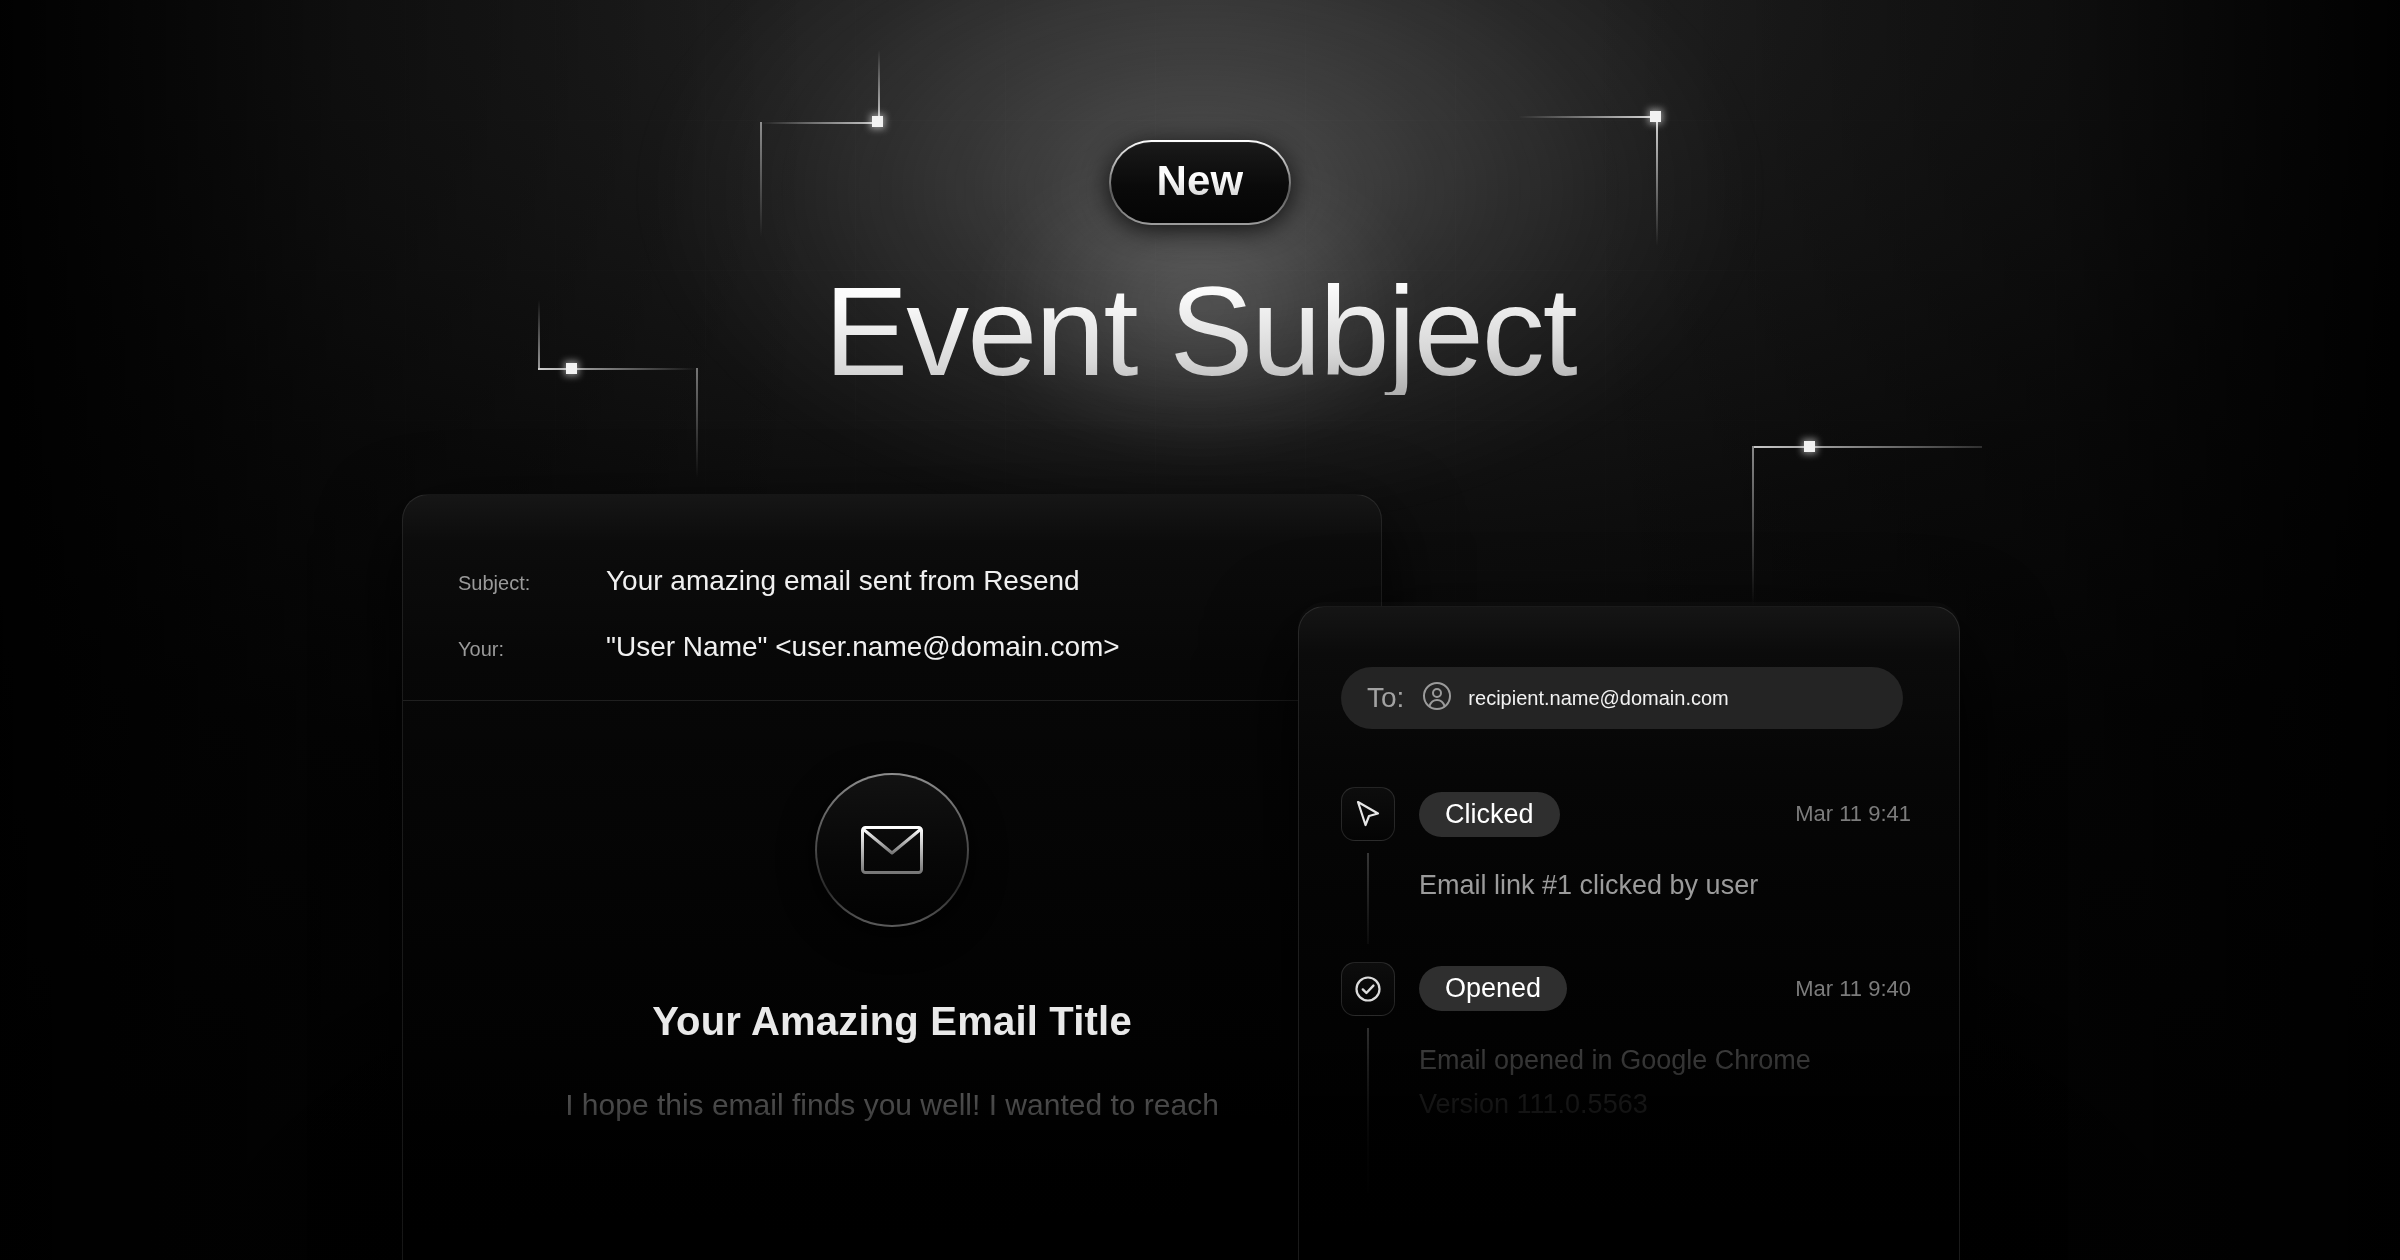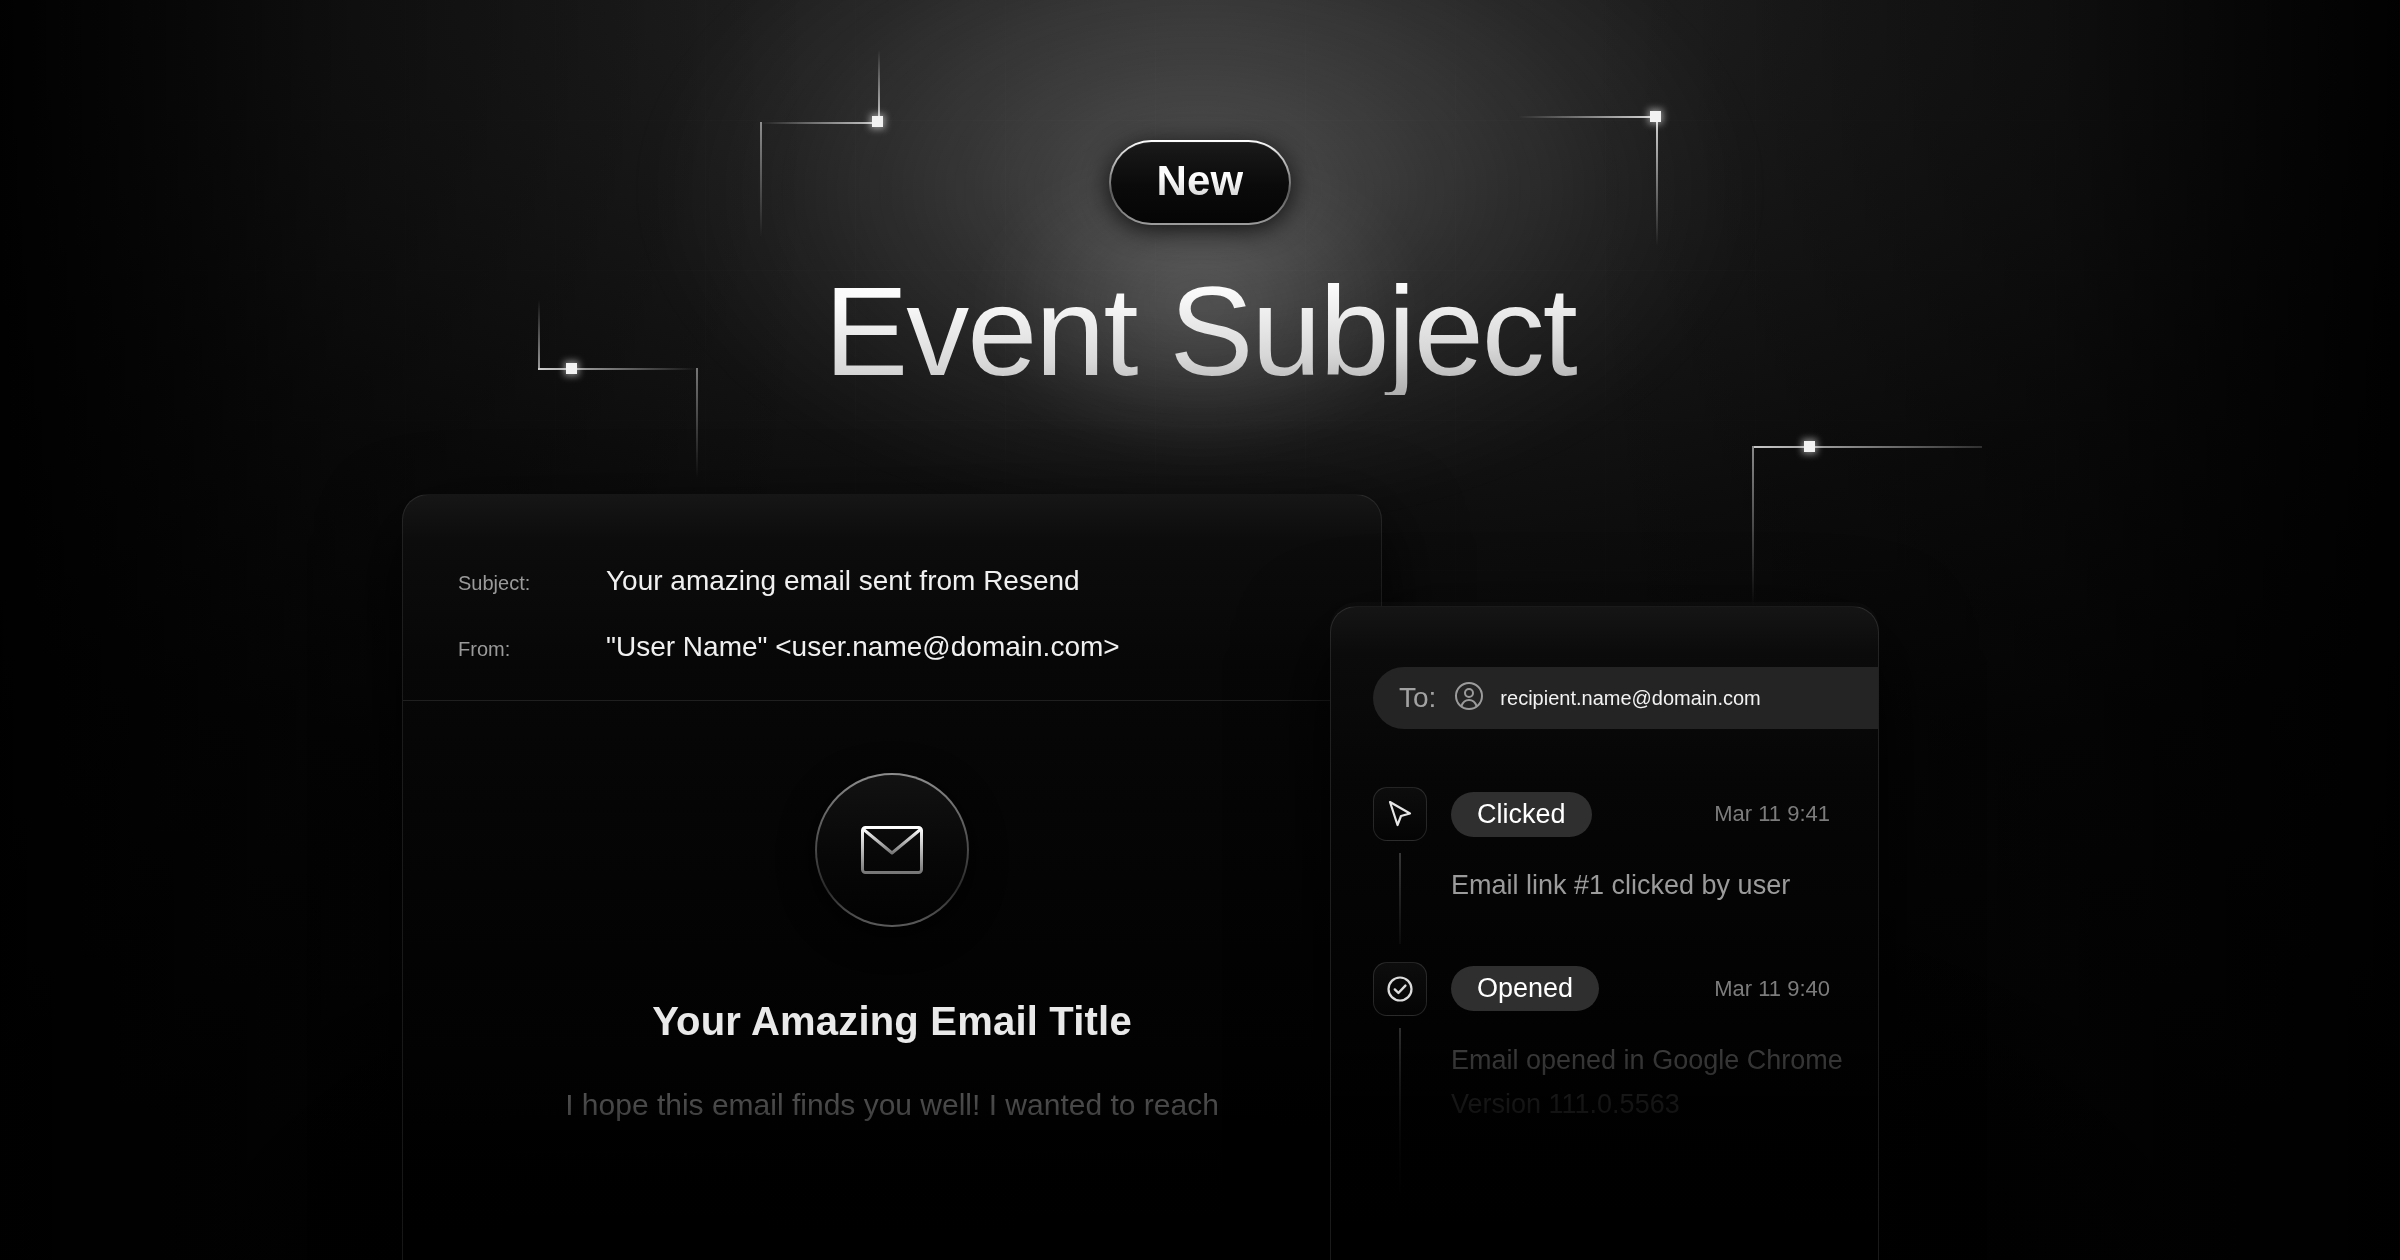--- a/index.html
+++ b/index.html
@@ -184,7 +184,7 @@
         <div class="meta-value">Your amazing email sent from Resend</div>
       </div>
       <div class="meta-row">
-        <div class="meta-label">From:</div>
+        <div class="meta-label">Your:</div>
         <div class="meta-value">"User Name" &lt;user.name@domain.com&gt;</div>
       </div>
     </div>

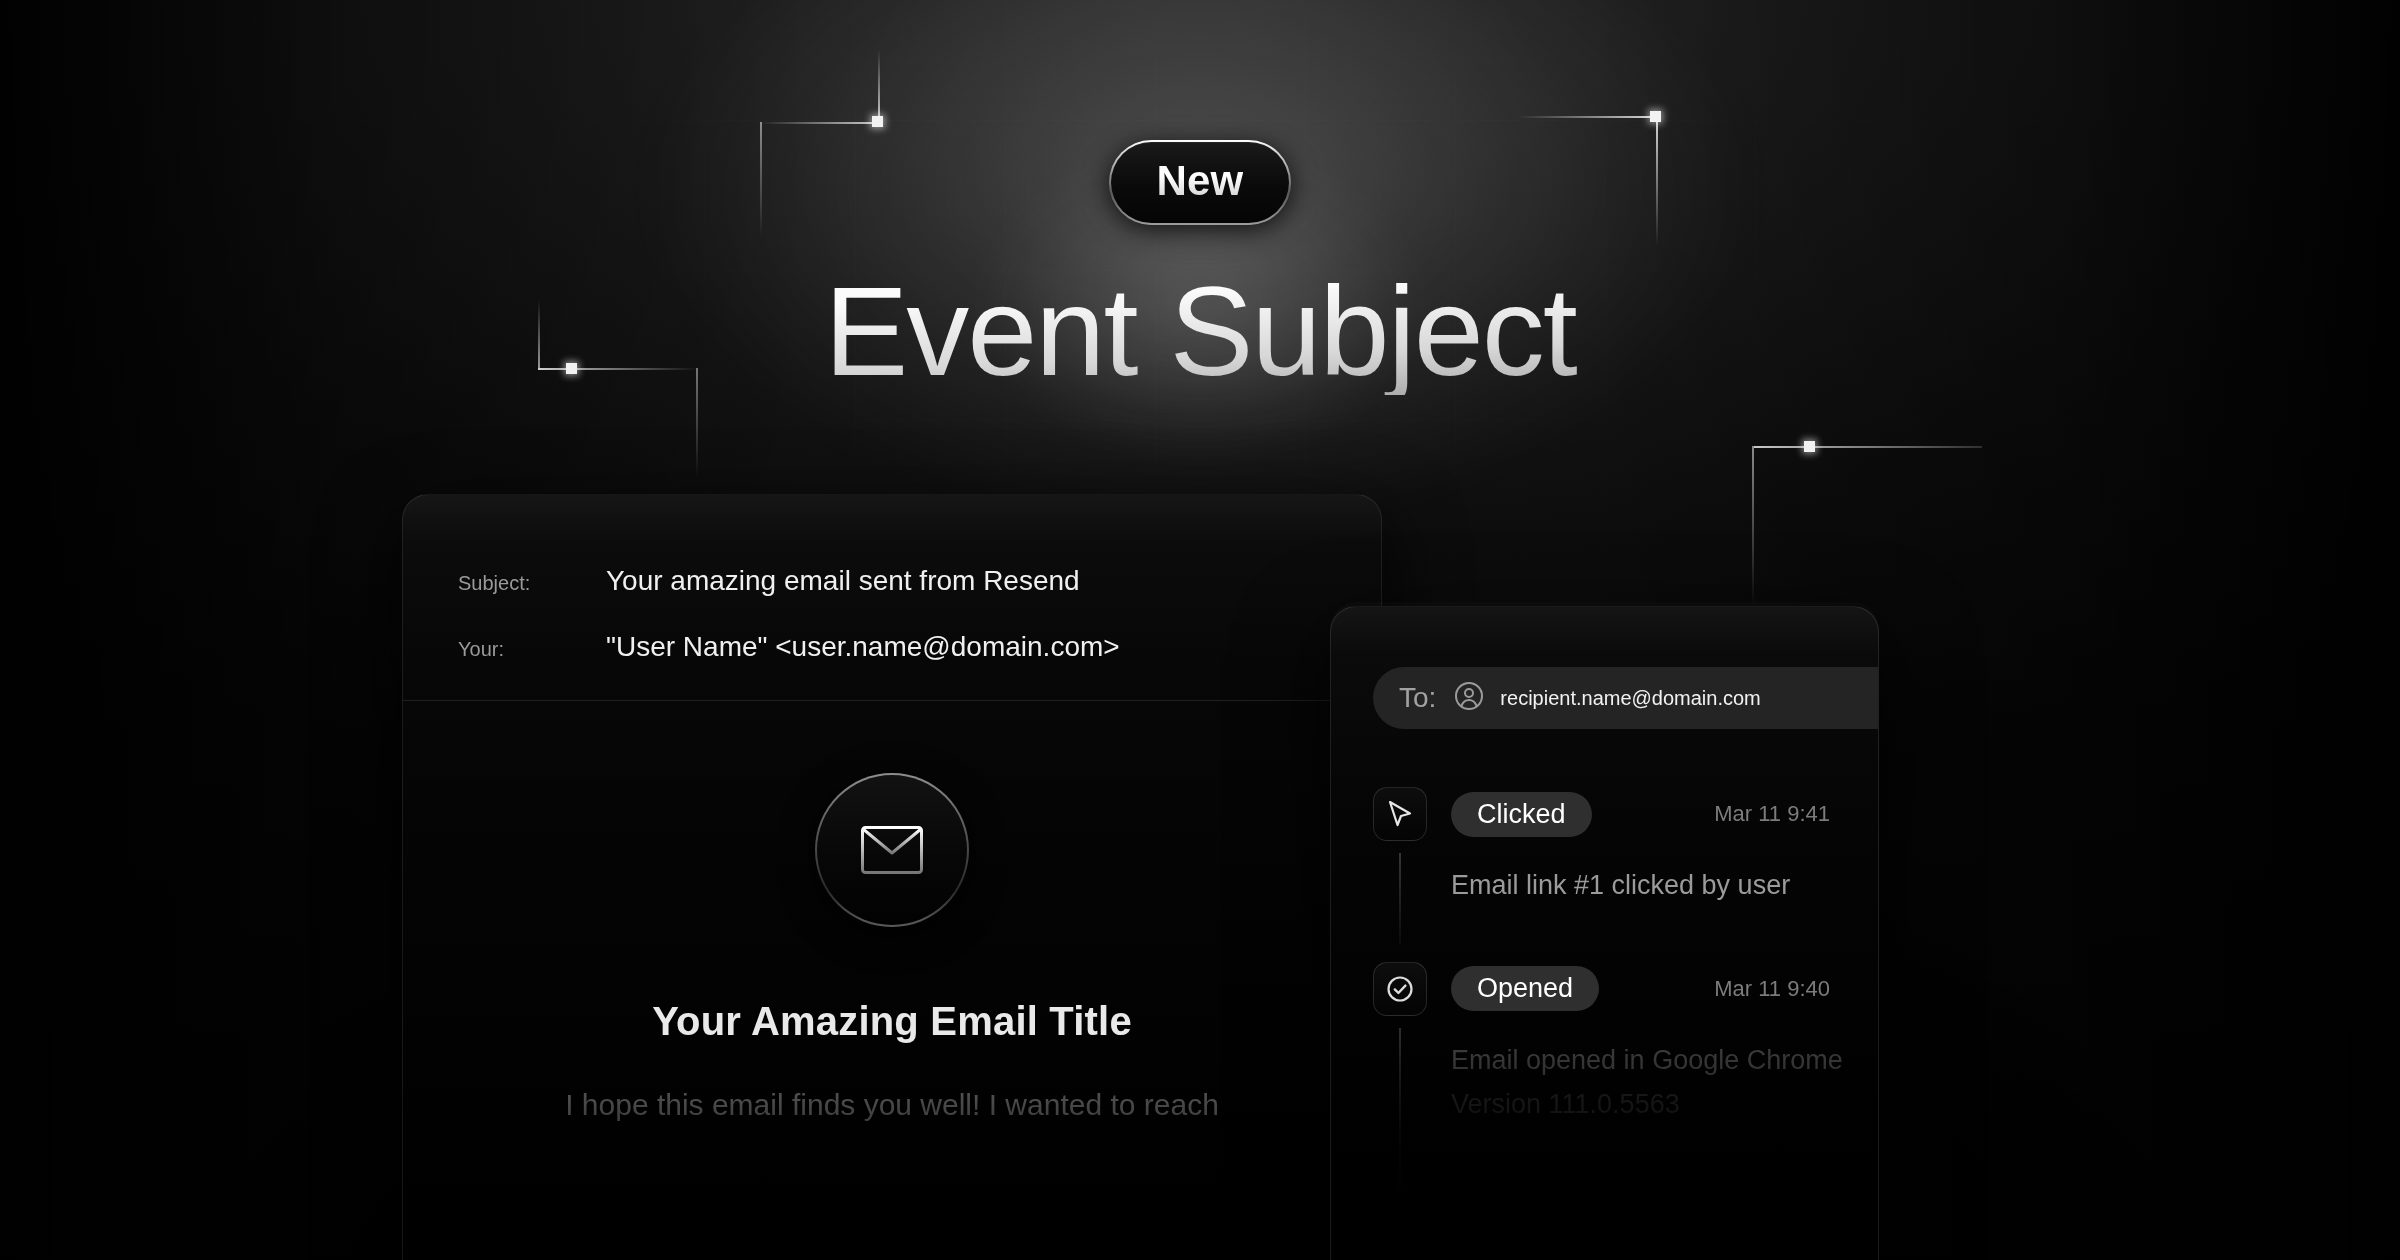--- a/index.html
+++ b/index.html
@@ -104,12 +104,11 @@
 
   
   .event-card{
-    position:absolute; left:1298px; top:606px; width:549px; height:654px;
+    position:absolute; left:1298px; top:606px; width:662px; height:654px;
     border-radius:26px 26px 0 0; overflow:hidden;
     background:linear-gradient(180deg,#151515 0%,#0b0b0b 7%,#060606 26%,#020202 64%,#000 100%);
     border:1px solid rgba(255,255,255,.10); border-bottom:none;
     box-shadow:0 -4px 0 rgba(255,255,255,.02), 0 34px 90px rgba(0,0,0,.95);
-    margin-left:32px;
   }
   .event-card::after{ content:""; position:absolute; left:0; right:0; bottom:0; height:250px;
     background:linear-gradient(180deg, rgba(0,0,0,0) 0%, rgba(0,0,0,.8) 55%, #000 100%); pointer-events:none; }

